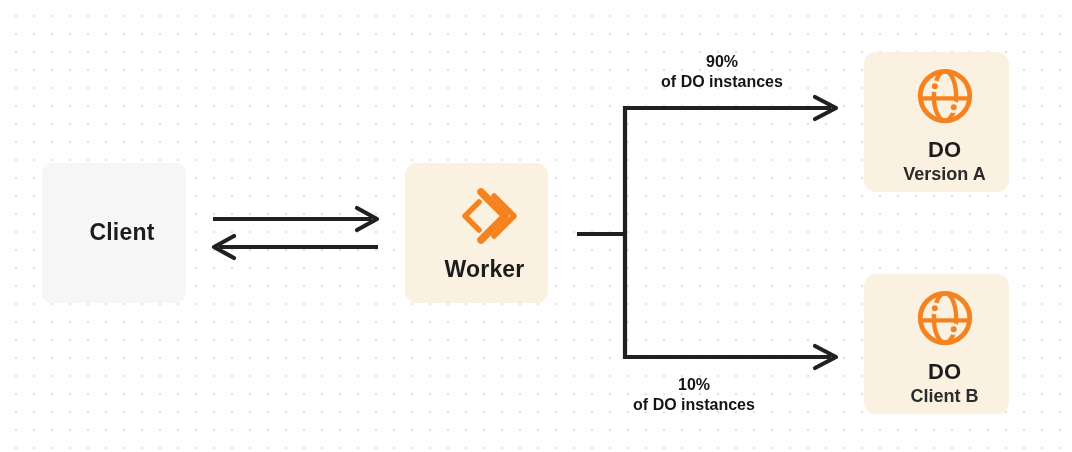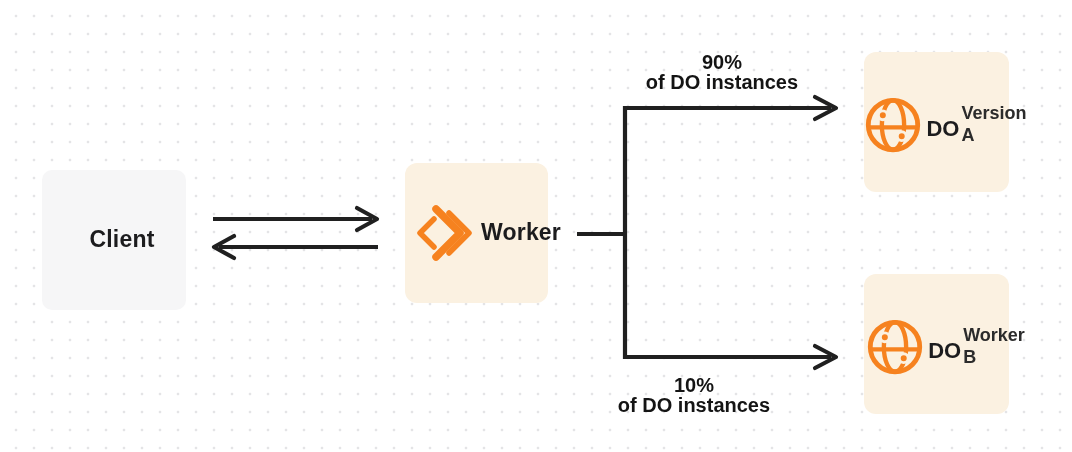--- a/index.html
+++ b/index.html
@@ -71,7 +71,7 @@
   .edge-label{
     position:absolute;width:212px;
     text-align:center;
-    font-size:20px;font-weight:600;color:#141414;
+    font-size:16px;font-weight:600;color:#141414;
     line-height:20px;
   }
   .edge-label-top{left:616px;top:52px;}

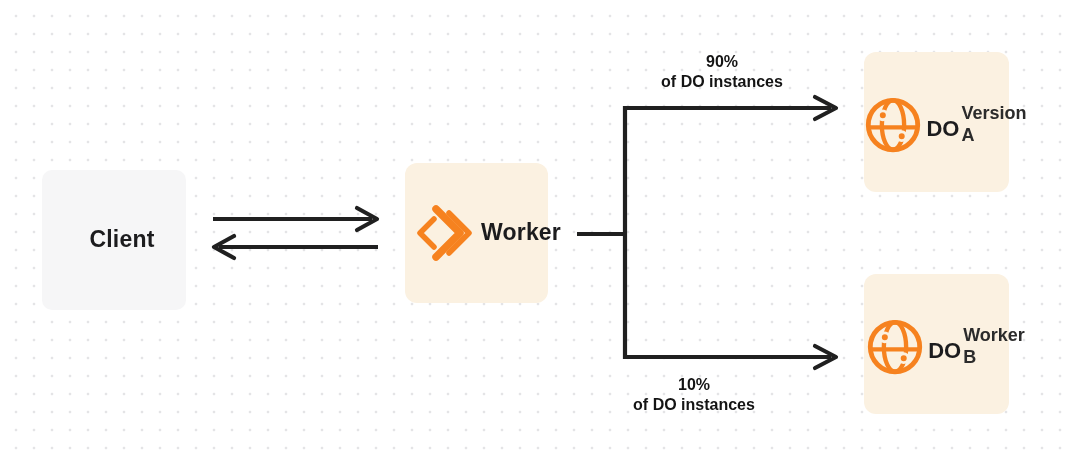--- a/index.html
+++ b/index.html
@@ -32,7 +32,7 @@
   .connectors .head{stroke-linecap:round;stroke-linejoin:round;}
   .node{
     position:absolute;
-    display:flex;flex-direction:row;
+    display:flex;flex-direction:column;
     align-items:center;justify-content:center;
     box-sizing:border-box;
     padding-left:16px;

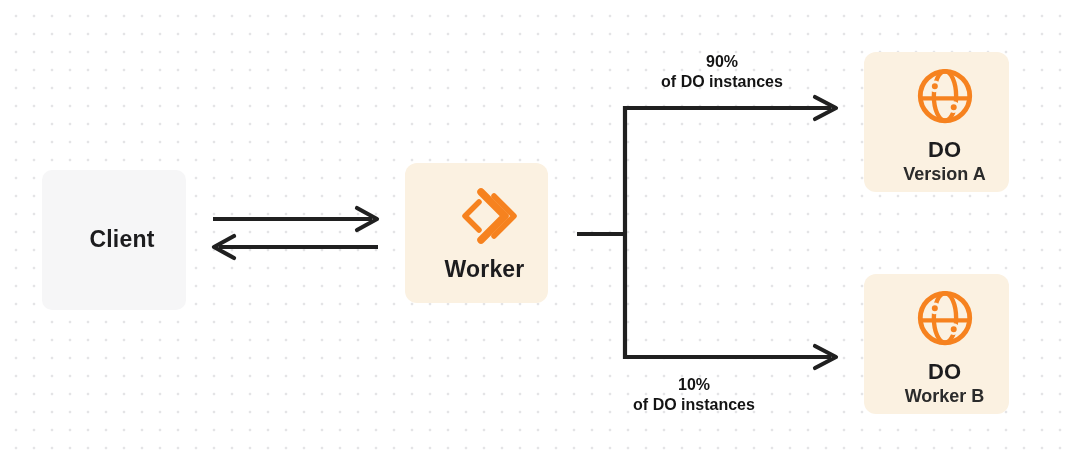--- a/index.html
+++ b/index.html
@@ -38,7 +38,7 @@
     padding-left:16px;
   }
   .node-client{
-    left:42px;top:170px;width:144px;height:140px;
+    left:42px;top:163px;width:144px;height:140px;
     background:var(--node-gray);border-radius:10px;align-items:center;
   }
   .node-worker{

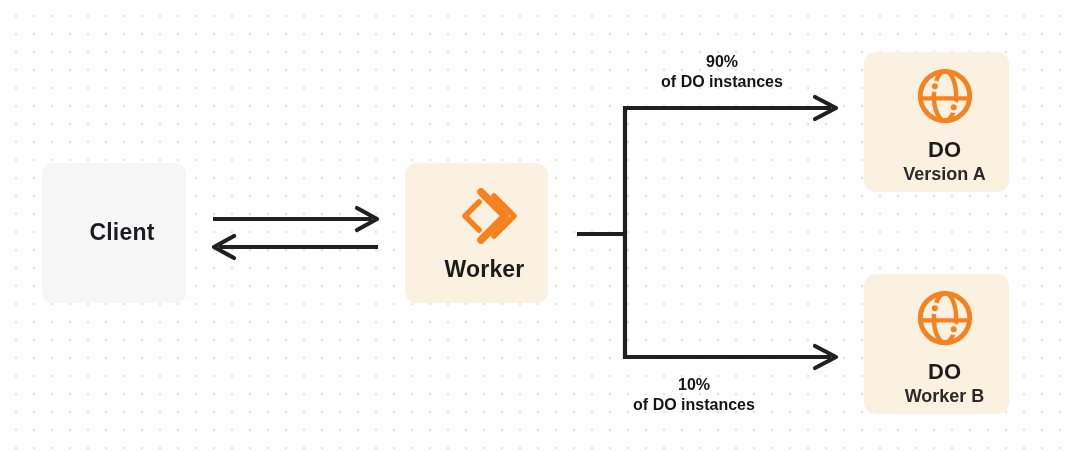--- a/index.html
+++ b/index.html
@@ -138,7 +138,7 @@
       </svg>
     </span>
     <span class="do-title">DO</span>
-    <span class="do-subtitle">Worker B</span>
+    <span class="do-subtitle">Client B</span>
   </div>
 
   <div class="edge-label edge-label-top">

